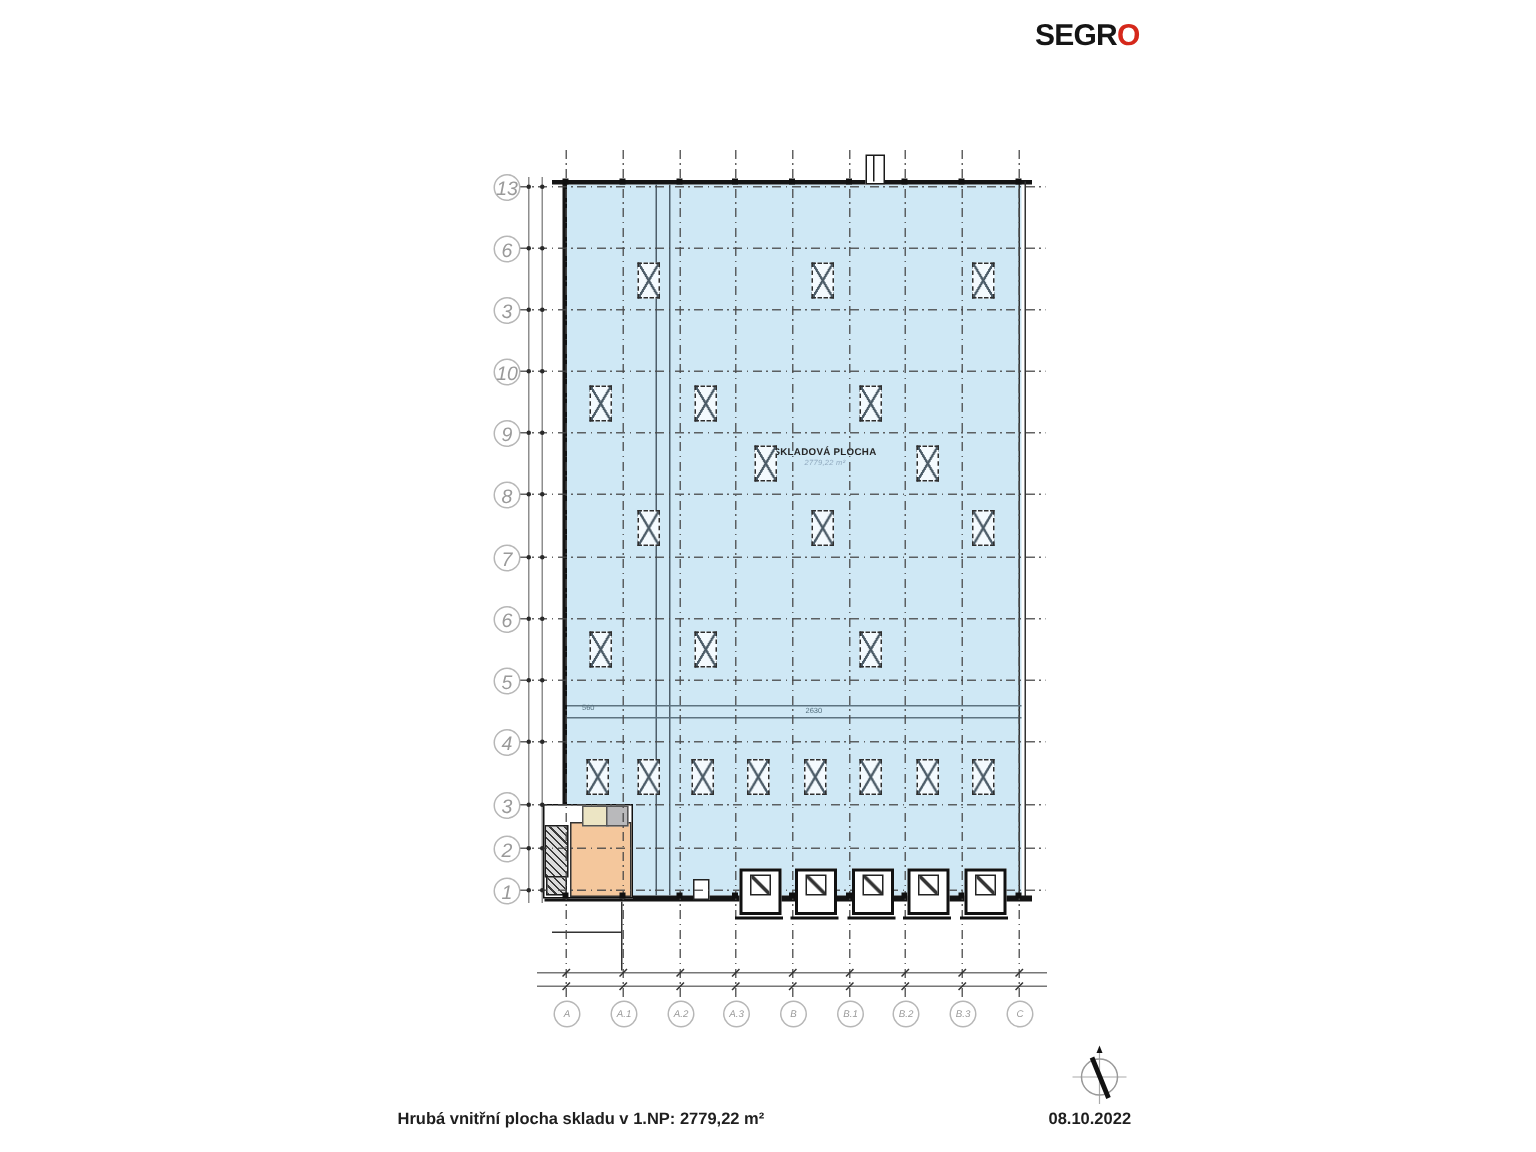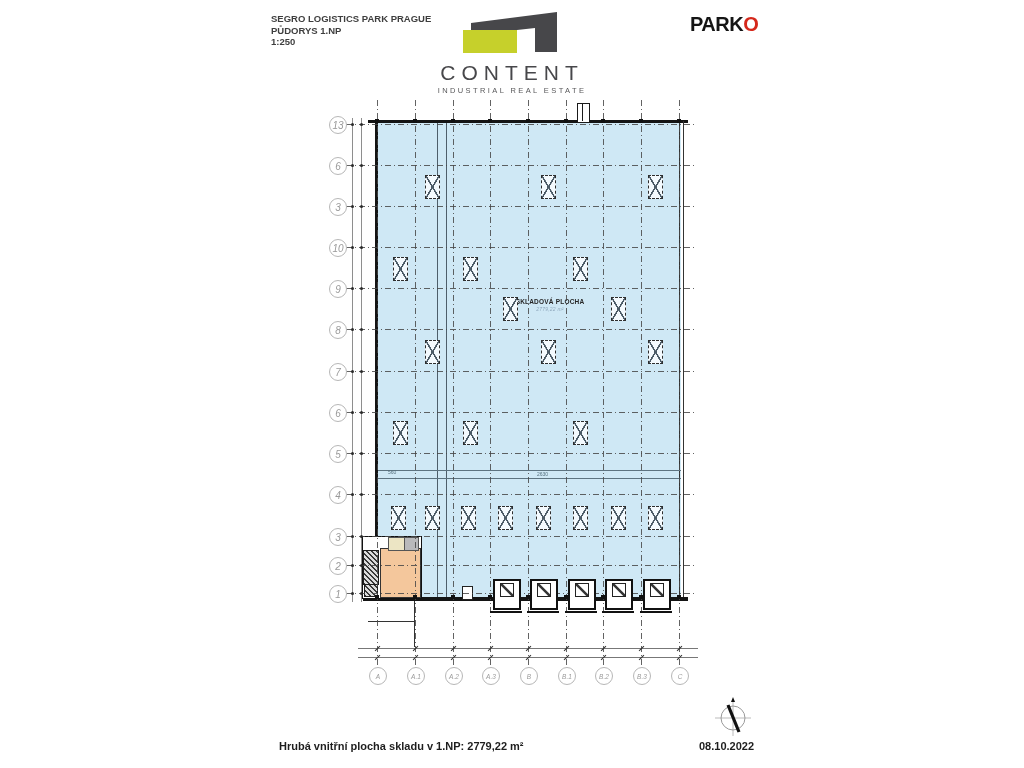--- a/index.html
+++ b/index.html
@@ -55,11 +55,6 @@
 
 <div id="page">
 
-  <div class="abs" id="title-block">
-    <div>SEGRO LOGISTICS PARK PRAGUE</div>
-    <div>PŮDORYS 1.NP</div>
-    <div>1:250</div>
-  </div>
 
   <div class="abs" id="content-logo">
     <svg width="110" height="48" viewBox="0 0 110 48">

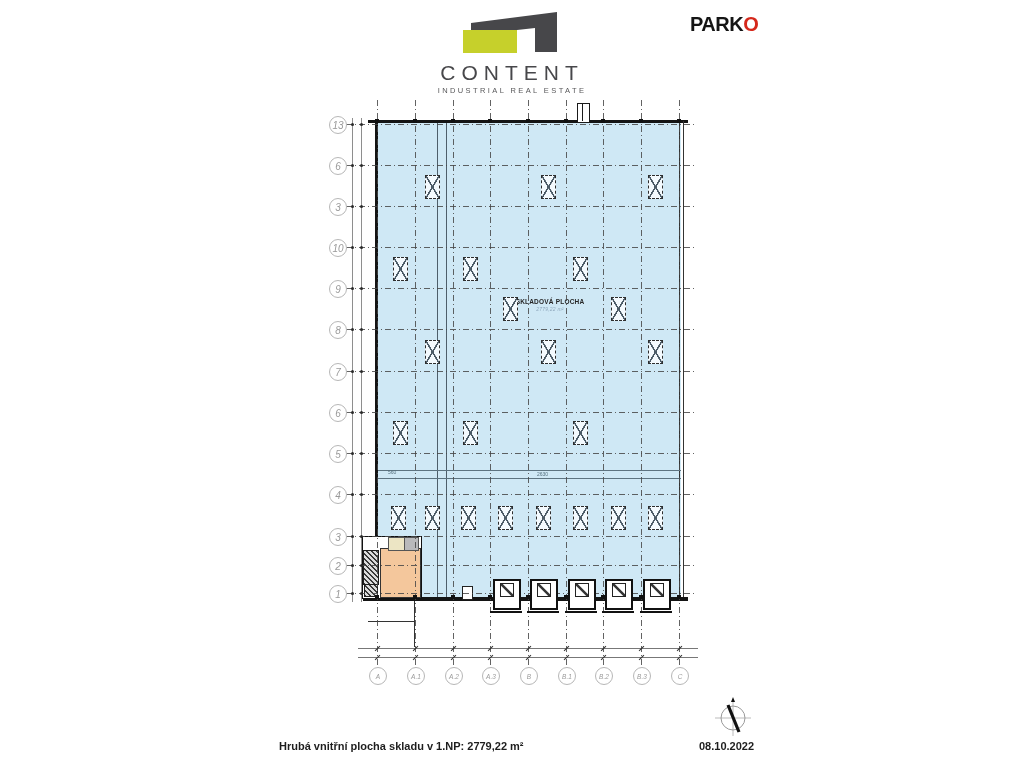--- a/index.html
+++ b/index.html
@@ -65,7 +65,7 @@
     <div id="content-sub">INDUSTRIAL REAL ESTATE</div>
   </div>
 
-  <div class="abs" id="segro-logo"><span>PARK</span><span class="red-o">O</span></div>
+  <div class="abs" id="segro-logo"><span>SEGR</span><span class="red-o">O</span></div>
 
   <div class="abs" id="plan" style="left:0;top:0;width:1024px;height:768px;">
 

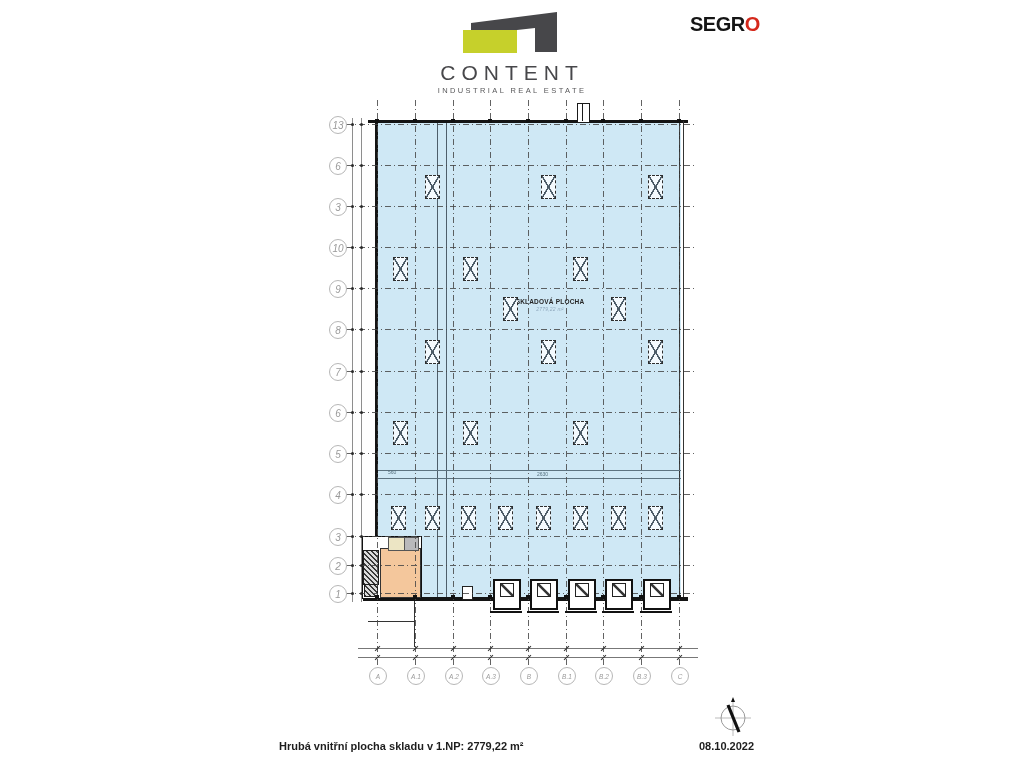--- a/index.html
+++ b/index.html
@@ -56,14 +56,6 @@
 <div id="page">
 
 
-  <div class="abs" id="content-logo">
-    <svg width="110" height="48" viewBox="0 0 110 48">
-      <polygon points="14,15 100,4 100,44 78,44 78,20 14,27" fill="var(--logo-dark)"></polygon>
-      <rect x="6" y="22" width="54" height="23" fill="var(--logo-lime)"></rect>
-    </svg>
-    <div id="content-name">CONTENT</div>
-    <div id="content-sub">INDUSTRIAL REAL ESTATE</div>
-  </div>
 
   <div class="abs" id="segro-logo"><span>SEGR</span><span class="red-o">O</span></div>
 

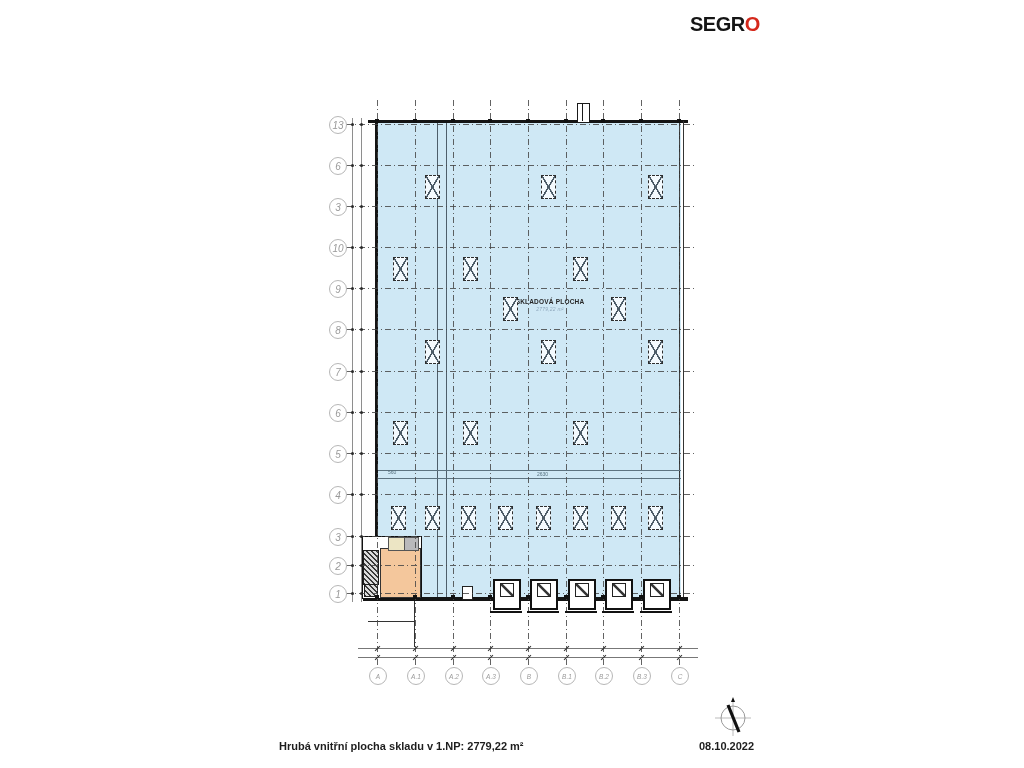--- a/index.html
+++ b/index.html
@@ -25,7 +25,7 @@
     background:repeating-linear-gradient(180deg,#474747 0 6px,transparent 6px 9px,#474747 9px 10px,transparent 10px 13px);}
   .dimline{background:#5d7380;}
   .bubble{width:16px;height:16px;border-radius:50%;border:1px solid #b7b7b7;background:#fff;
-          color:#9a9a9a;font-size:10px;font-style:italic;display:flex;align-items:center;justify-content:center;}
+          color:#9a9a9a;font-size:13px;font-style:italic;display:flex;align-items:center;justify-content:center;}
   .bubble-sm{font-size:6.5px;}
   .dot{width:3px;height:3px;background:#2a2a2a;border-radius:50%;}
   .marker{width:4px;height:4px;background:#101010;}

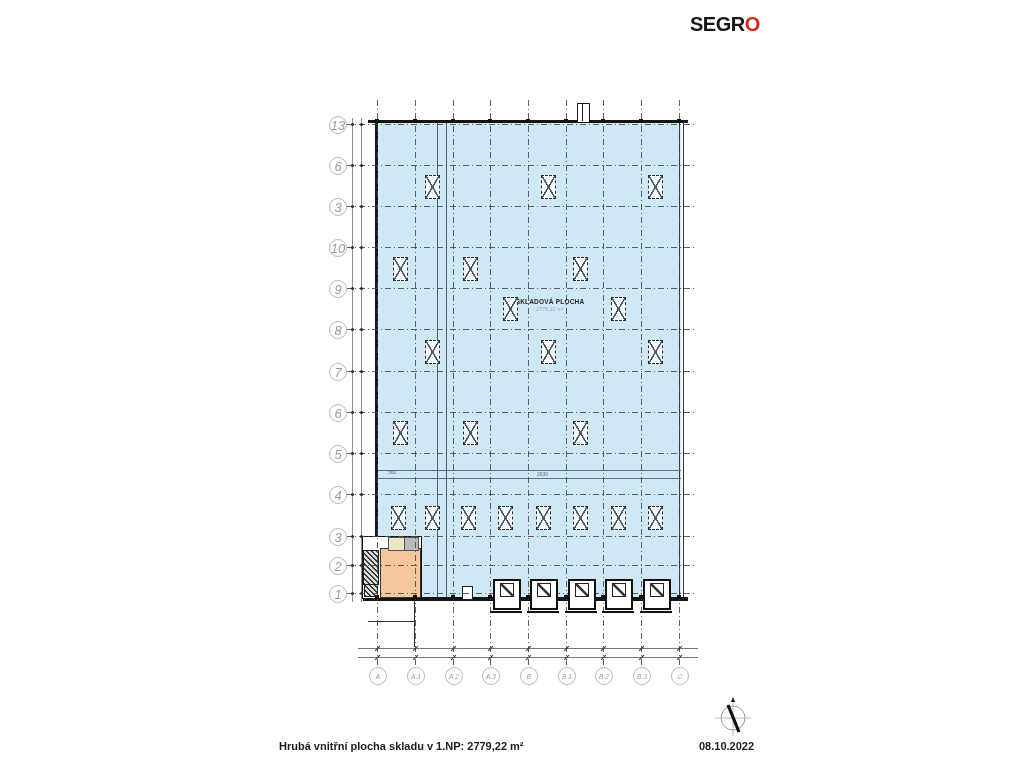--- a/index.html
+++ b/index.html
@@ -47,7 +47,7 @@
   .dim-text{font-size:5px;color:#55707e;line-height:5px;}
 
   
-  #footer-area{left:279px;top:740px;font-size:11px;font-weight:bold;color:#1e1e1e;}
+  #footer-area{left:265px;top:740px;font-size:11px;font-weight:bold;color:#1e1e1e;}
   #footer-date{left:699px;top:740px;font-size:11px;font-weight:bold;color:#1e1e1e;}
 </style>
 </head>

